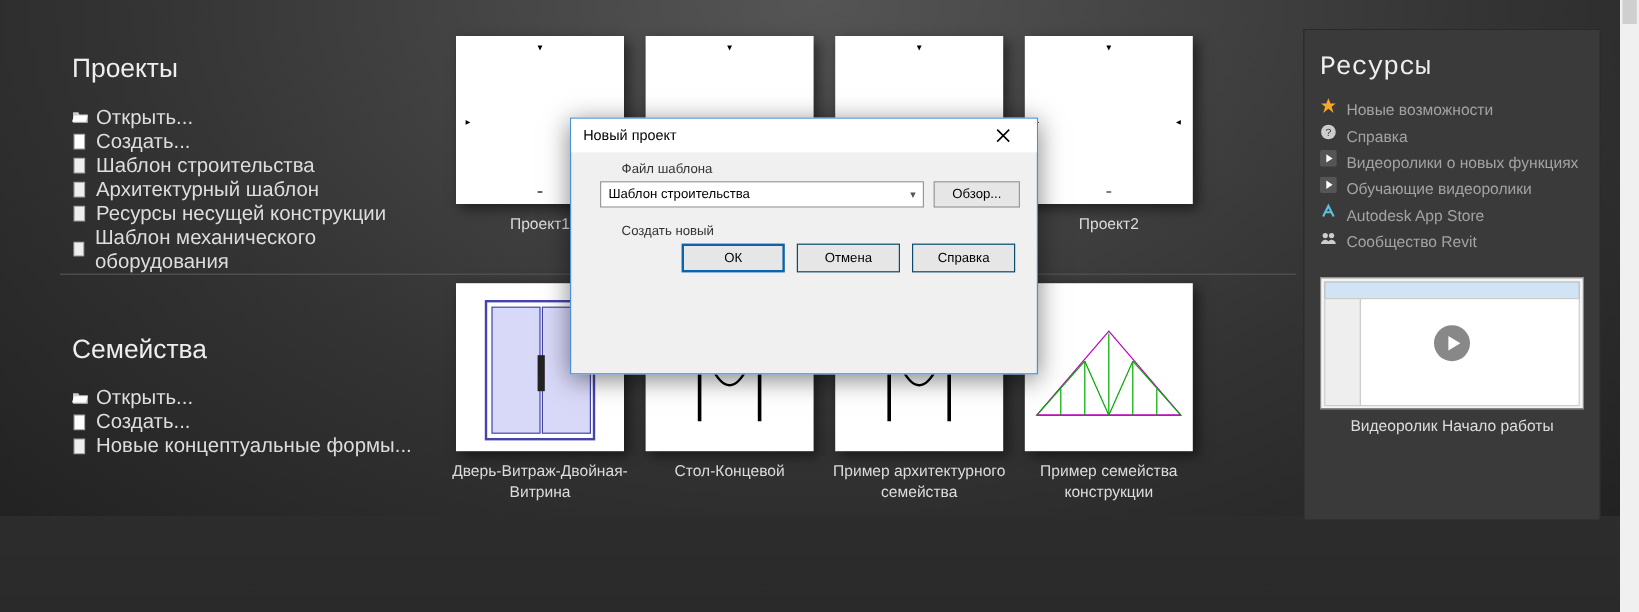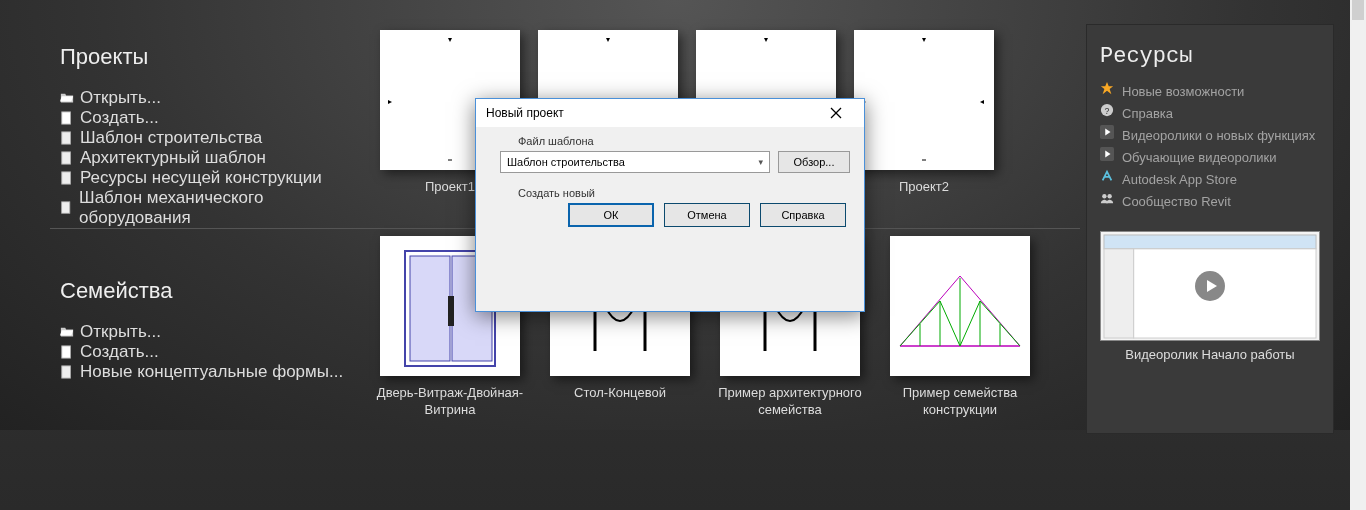--- a/index.html
+++ b/index.html
@@ -39,7 +39,7 @@
   .col-left2 { position:absolute; left:60px; top:246px; width:300px;margin-top:32px;}
 
   .thumb-grid { position:absolute; left:380px; top:30px; display:flex; gap:18px;justify-content:center;}
-  .thumb-grid2 { position:absolute; left:380px; top:236px; display:flex; gap:30px;}
+  .thumb-grid2 { position:absolute; left:380px; top:236px; display:flex; gap:18px;}
   .card { width:140px; display:flex; flex-direction:column; align-items:center;}
   .card .tile {
     width:140px; height:140px; background:#fff; box-shadow: 4px 4px 10px rgba(0,0,0,0.5);

